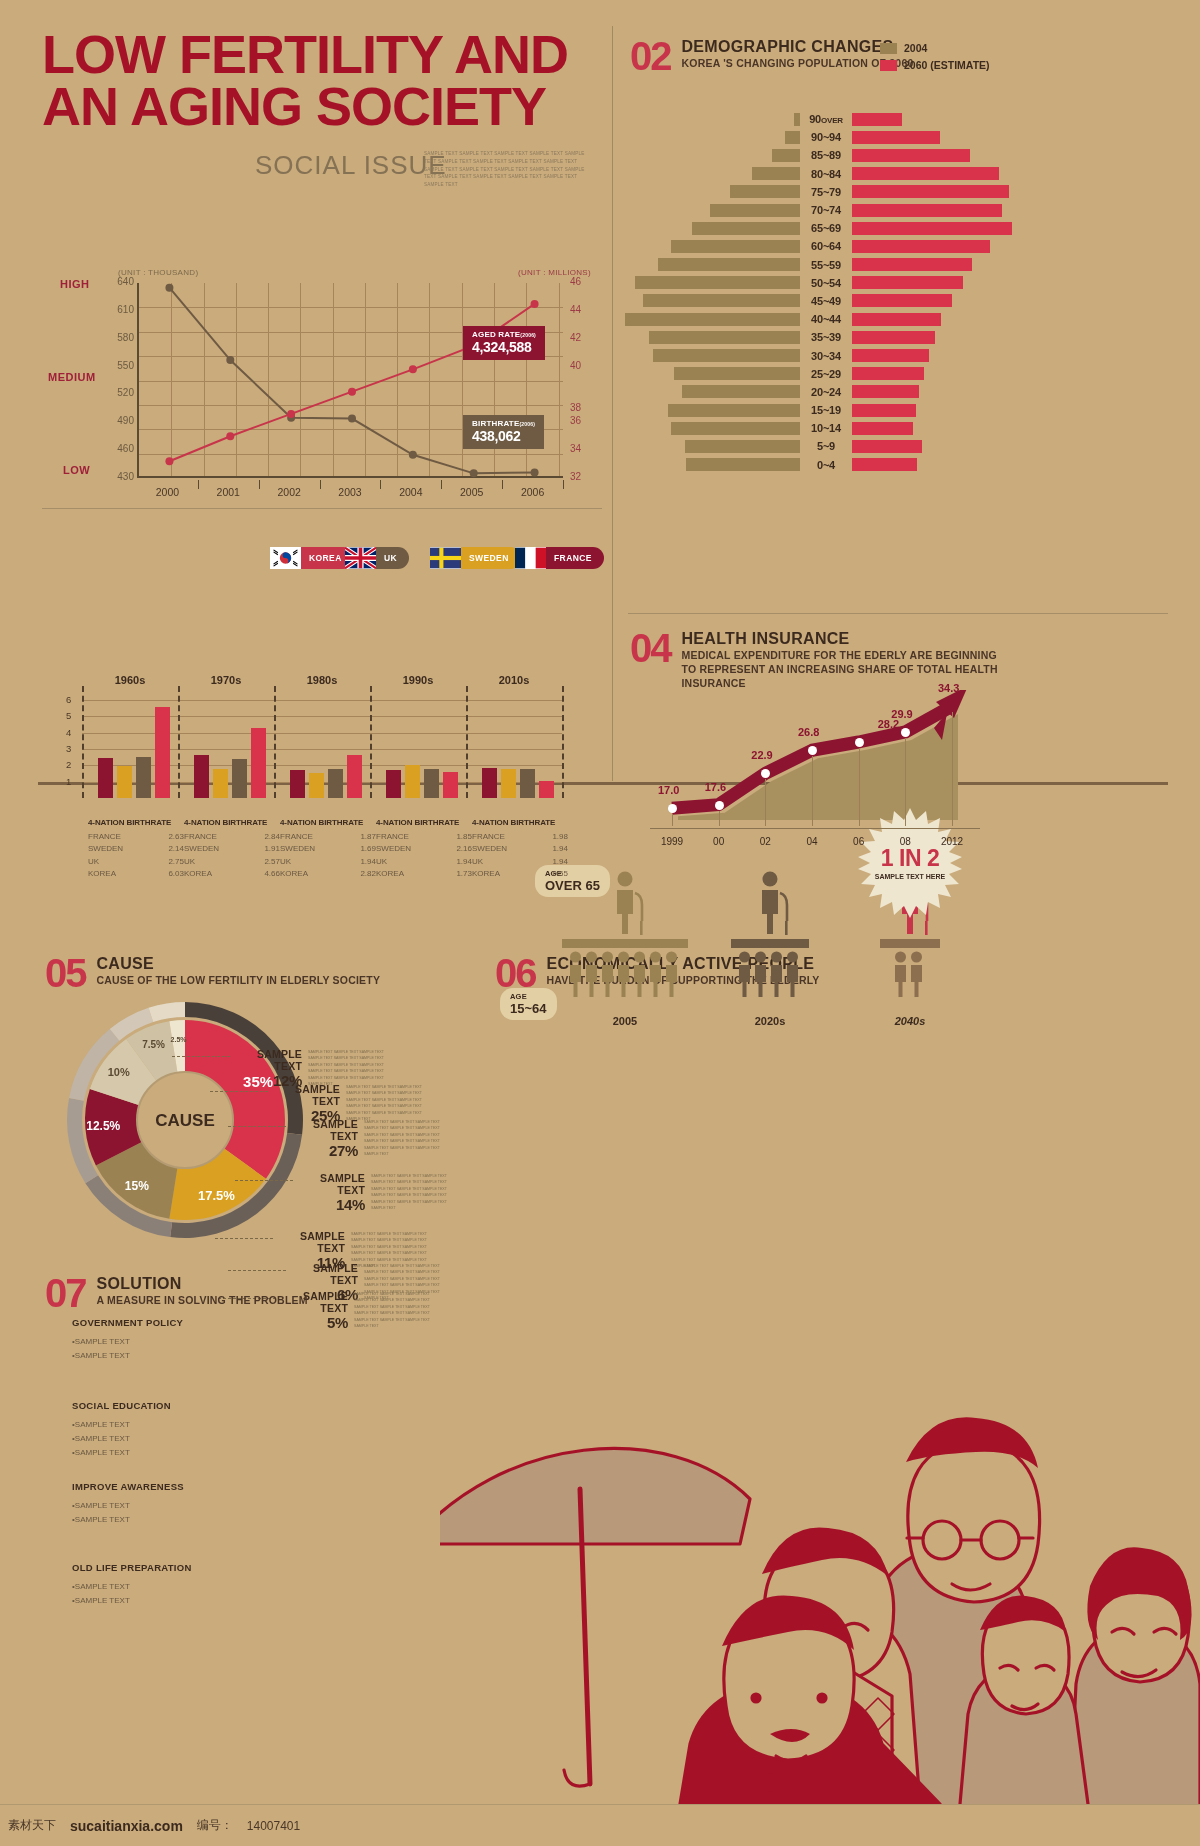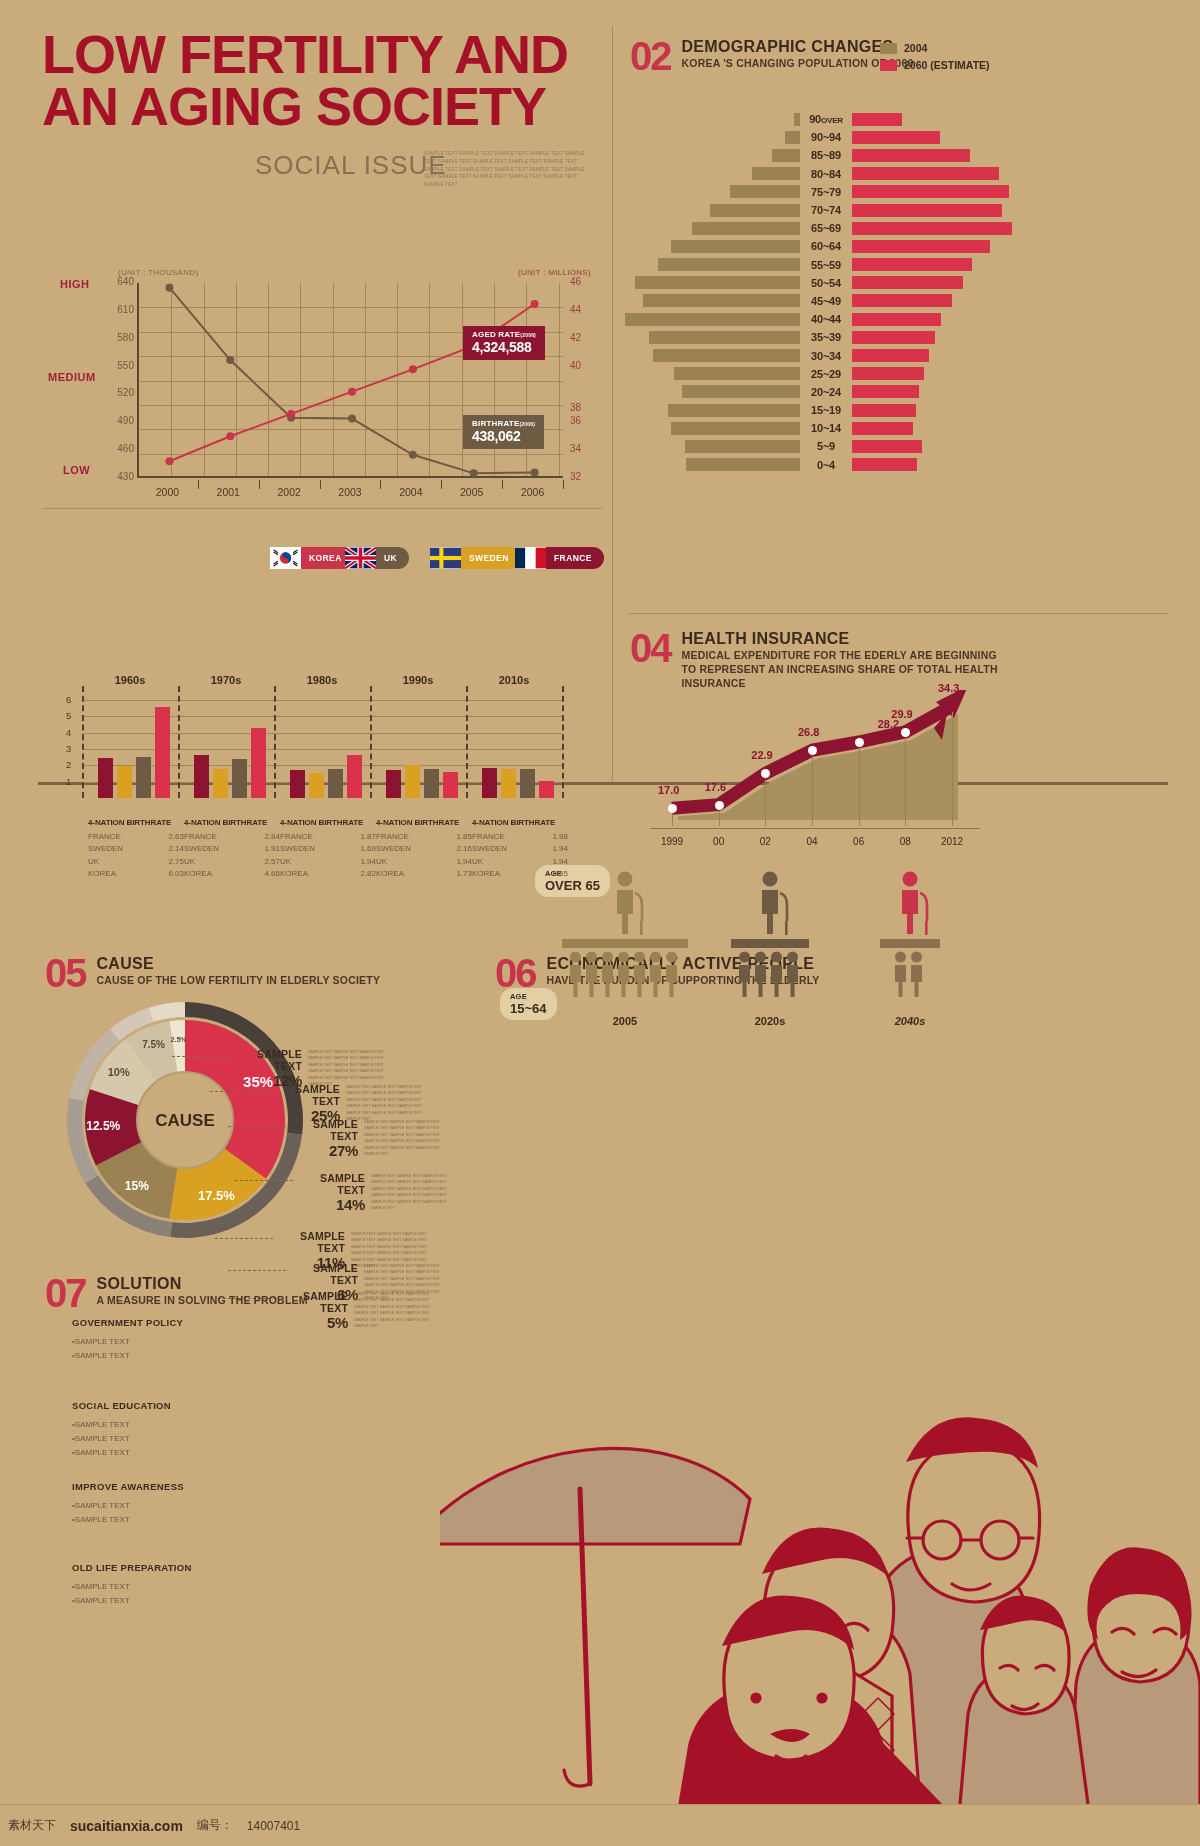--- a/index.html
+++ b/index.html
@@ -653,6 +653,15 @@
     <div class="l2">15~64</div>
   </div>
 
+  <div id="star">
+    <svg viewBox="0 0 110 110" width="110" height="110">
+      <polygon fill="#efe6cf" points="55,0 61,12 71,3 73,16 85,10 83,24 96,21 90,33 104,34 94,44 107,49 95,55 107,61 94,66 104,76 90,77 96,89 83,86 85,100 73,94 71,107 61,98 55,110 49,98 39,107 37,94 25,100 27,86 14,89 20,77 6,76 16,66 3,61 15,55 3,49 16,44 6,34 20,33 14,21 27,24 25,10 37,16 39,3 49,12"></polygon>
+    </svg>
+    <div class="txt">
+      <div class="big">1 IN 2</div>
+      <div class="sm">SAMPLE TEXT HERE</div>
+    </div>
+  </div>
 
   <div id="s7" class="hdr">
     <div class="sec-num">07</div>

